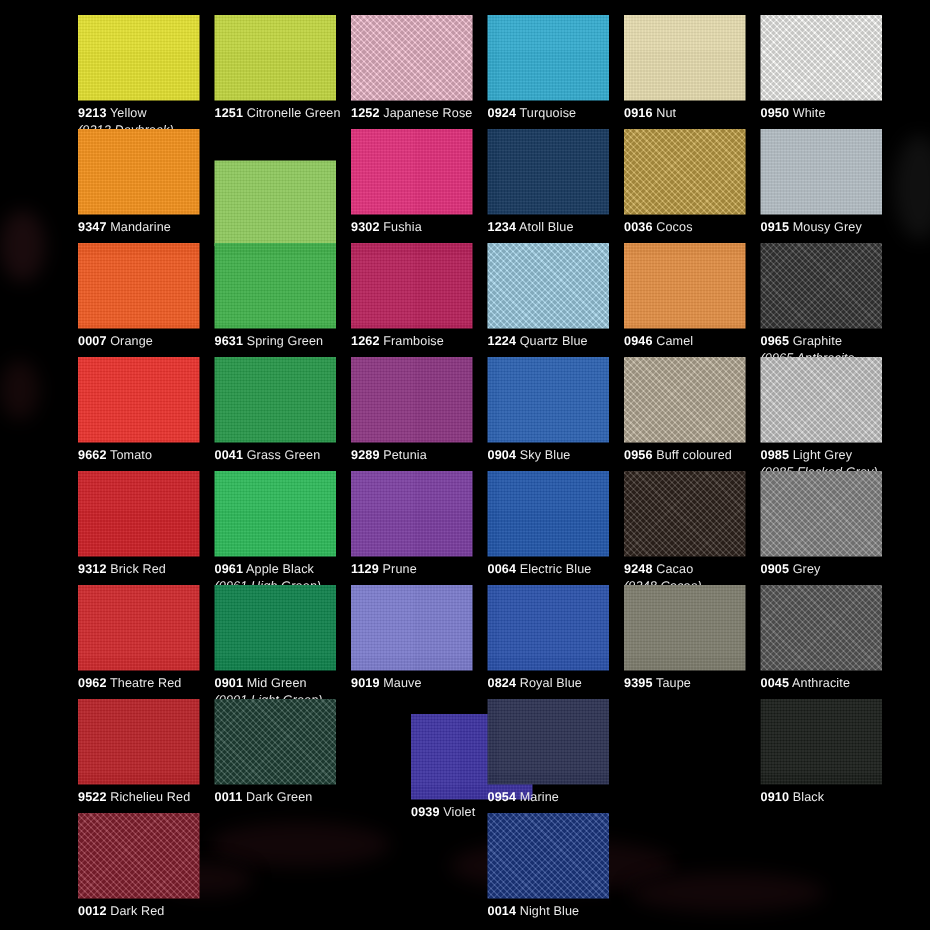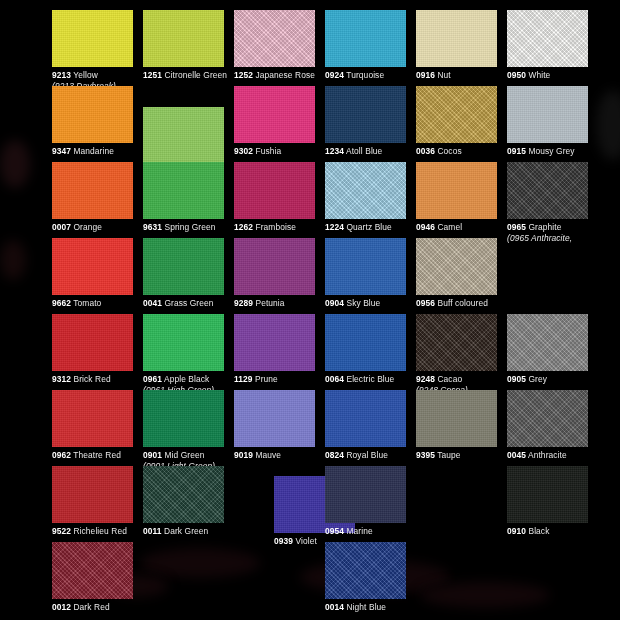--- a/index.html
+++ b/index.html
@@ -207,6 +207,10 @@
         <div class="swatch mottled" style="background: rgb(192, 180, 158);"></div>
         <div class="caption"><span class="code">0956</span> <span class="cname">Buff coloured</span></div>
       </div>
+      <div class="cell" style="left: 507px; top: 238px;">
+        <div class="swatch mottled" style="background: rgb(210, 210, 210);"></div>
+        <div class="caption"><span class="code">0985</span> <span class="cname">Light Grey</span><span class="alt">(0985 Flecked Grey)</span></div>
+      </div>
       <div class="cell" style="left: 52px; top: 314px;">
         <div class="swatch" style="background: rgb(204, 34, 41);"></div>
         <div class="caption"><span class="code">9312</span> <span class="cname">Brick Red</span></div>

